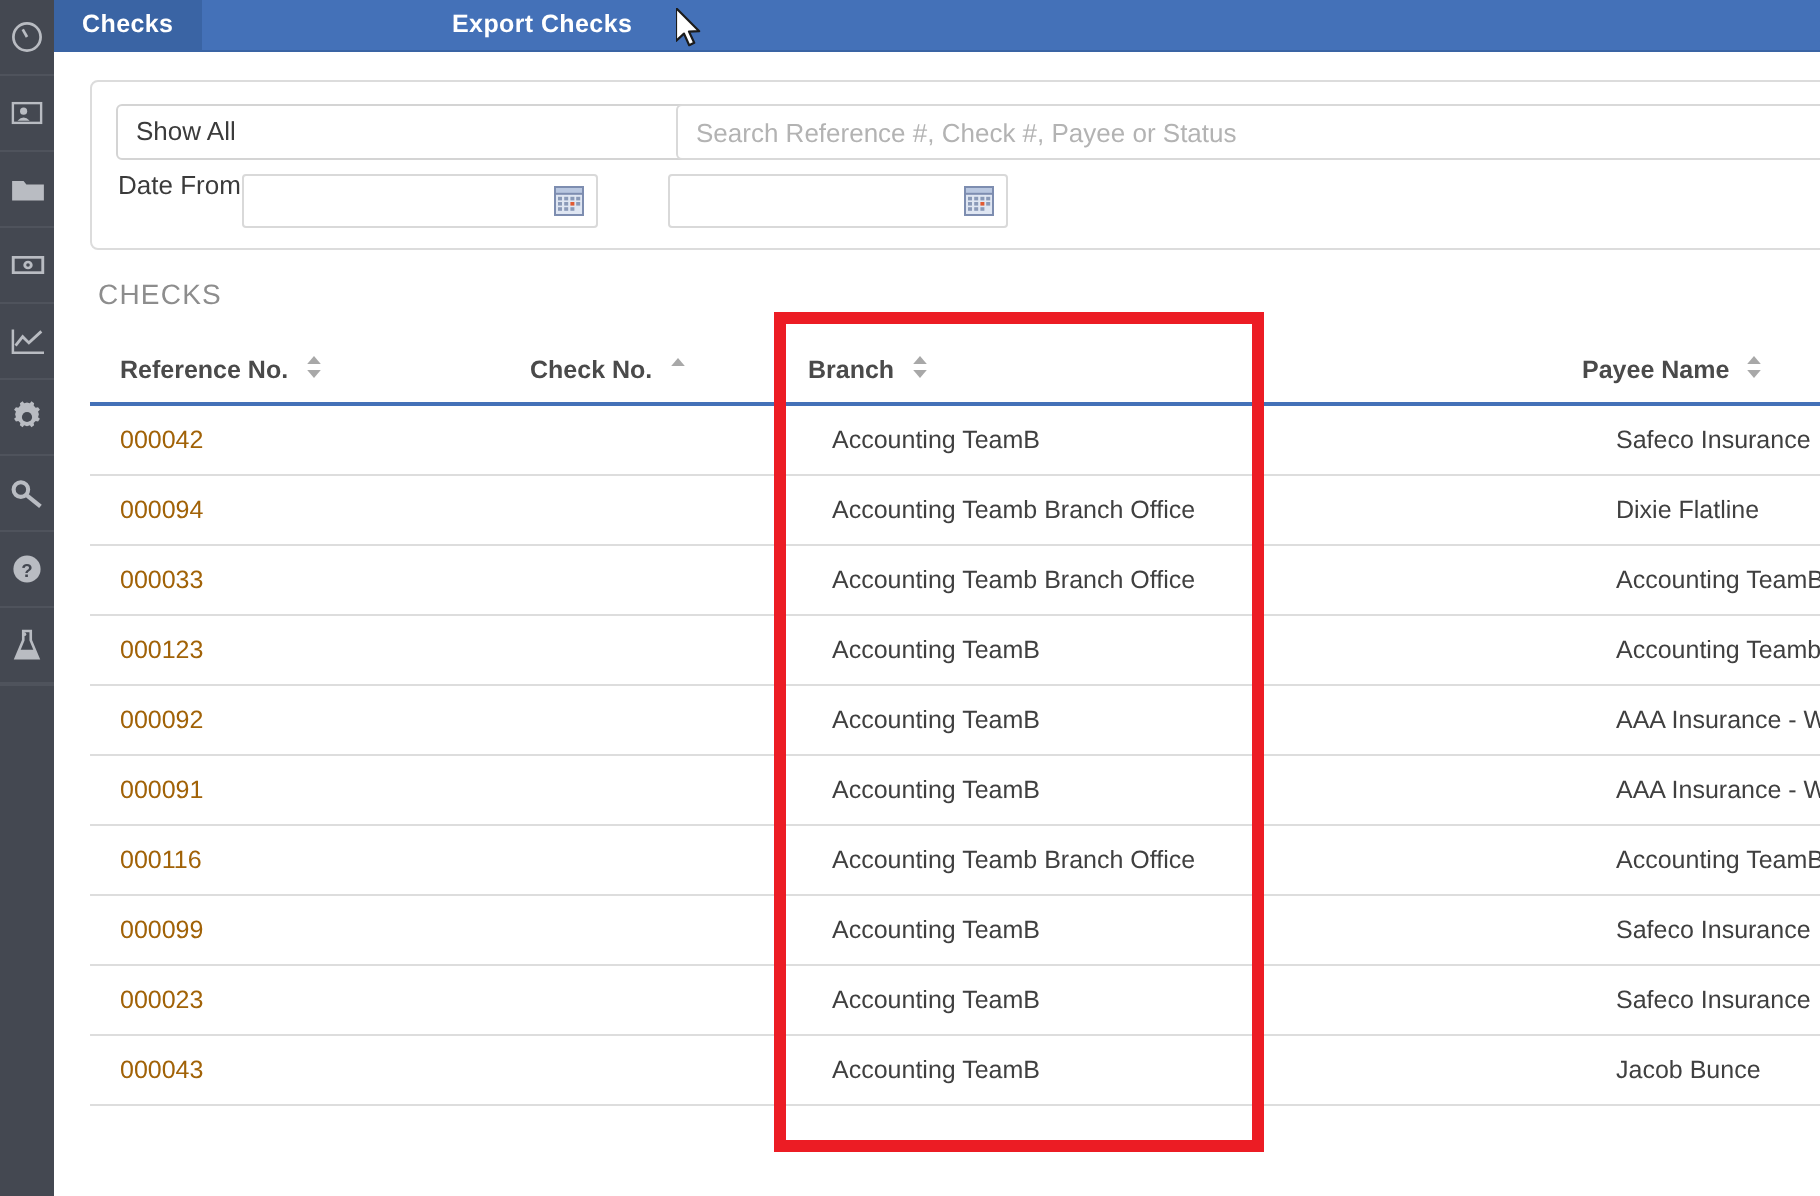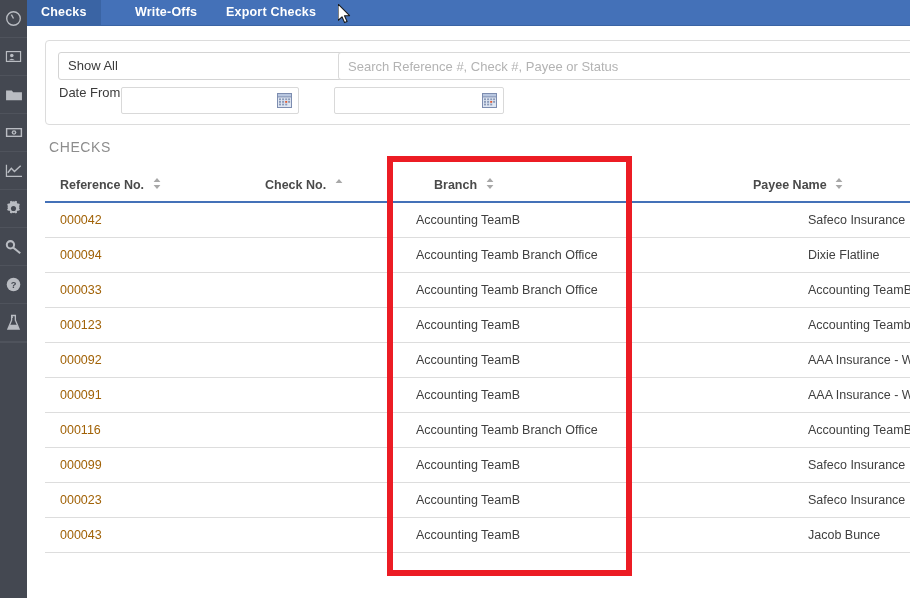--- a/index.html
+++ b/index.html
@@ -311,7 +311,6 @@
 
   <div id="tabbar">
     <div class="tab tab-active" style="left:0px;">Checks</div>
-    <div class="tab" style="left:94px;">Write-Offs</div>
     <div class="tab" style="left:185px;">Export Checks</div>
   </div>
 

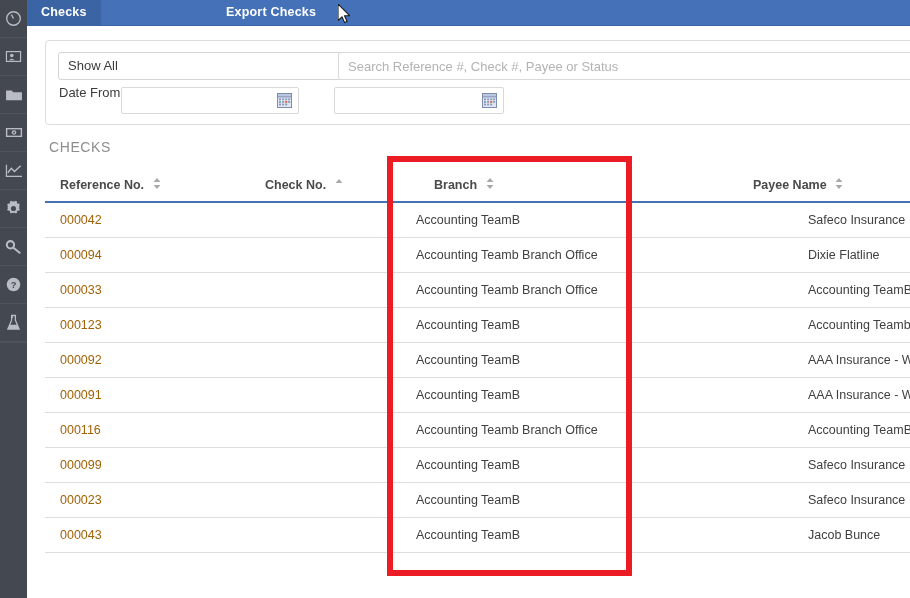--- a/index.html
+++ b/index.html
@@ -182,7 +182,7 @@
   }
   .col-ref   { left: 15px; }
   .col-check { left: 220px; }
-  .col-branch{ left: 389px; }
+  .col-branch{ left: 359px; }
   .col-payee { left: 677px; padding-left: 31px; }
 
   .trow {

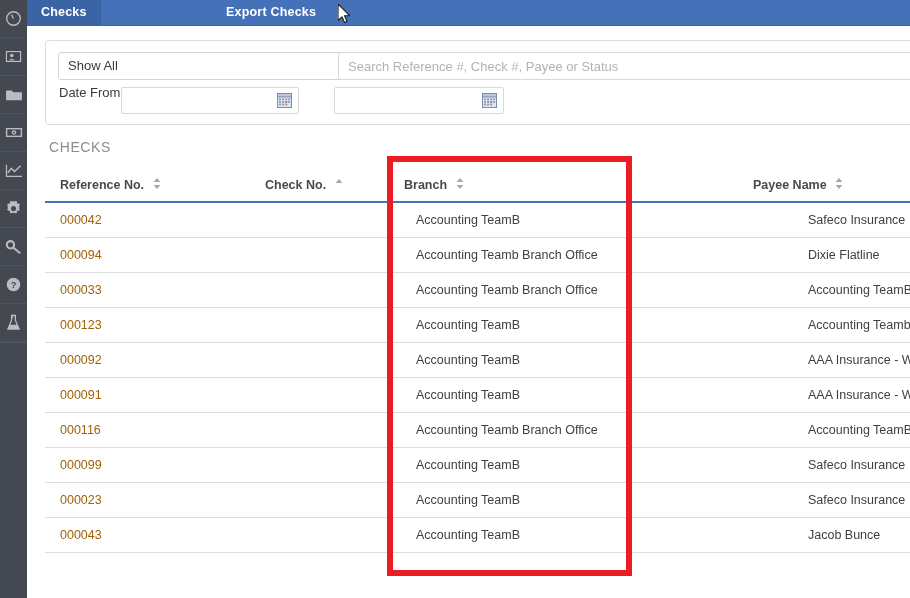--- a/index.html
+++ b/index.html
@@ -183,7 +183,7 @@
   .col-ref   { left: 15px; }
   .col-check { left: 220px; }
   .col-branch{ left: 359px; }
-  .col-payee { left: 677px; padding-left: 31px; }
+  .col-payee { left: 715px; padding-left: 31px; }
 
   .trow {
     position: relative;

